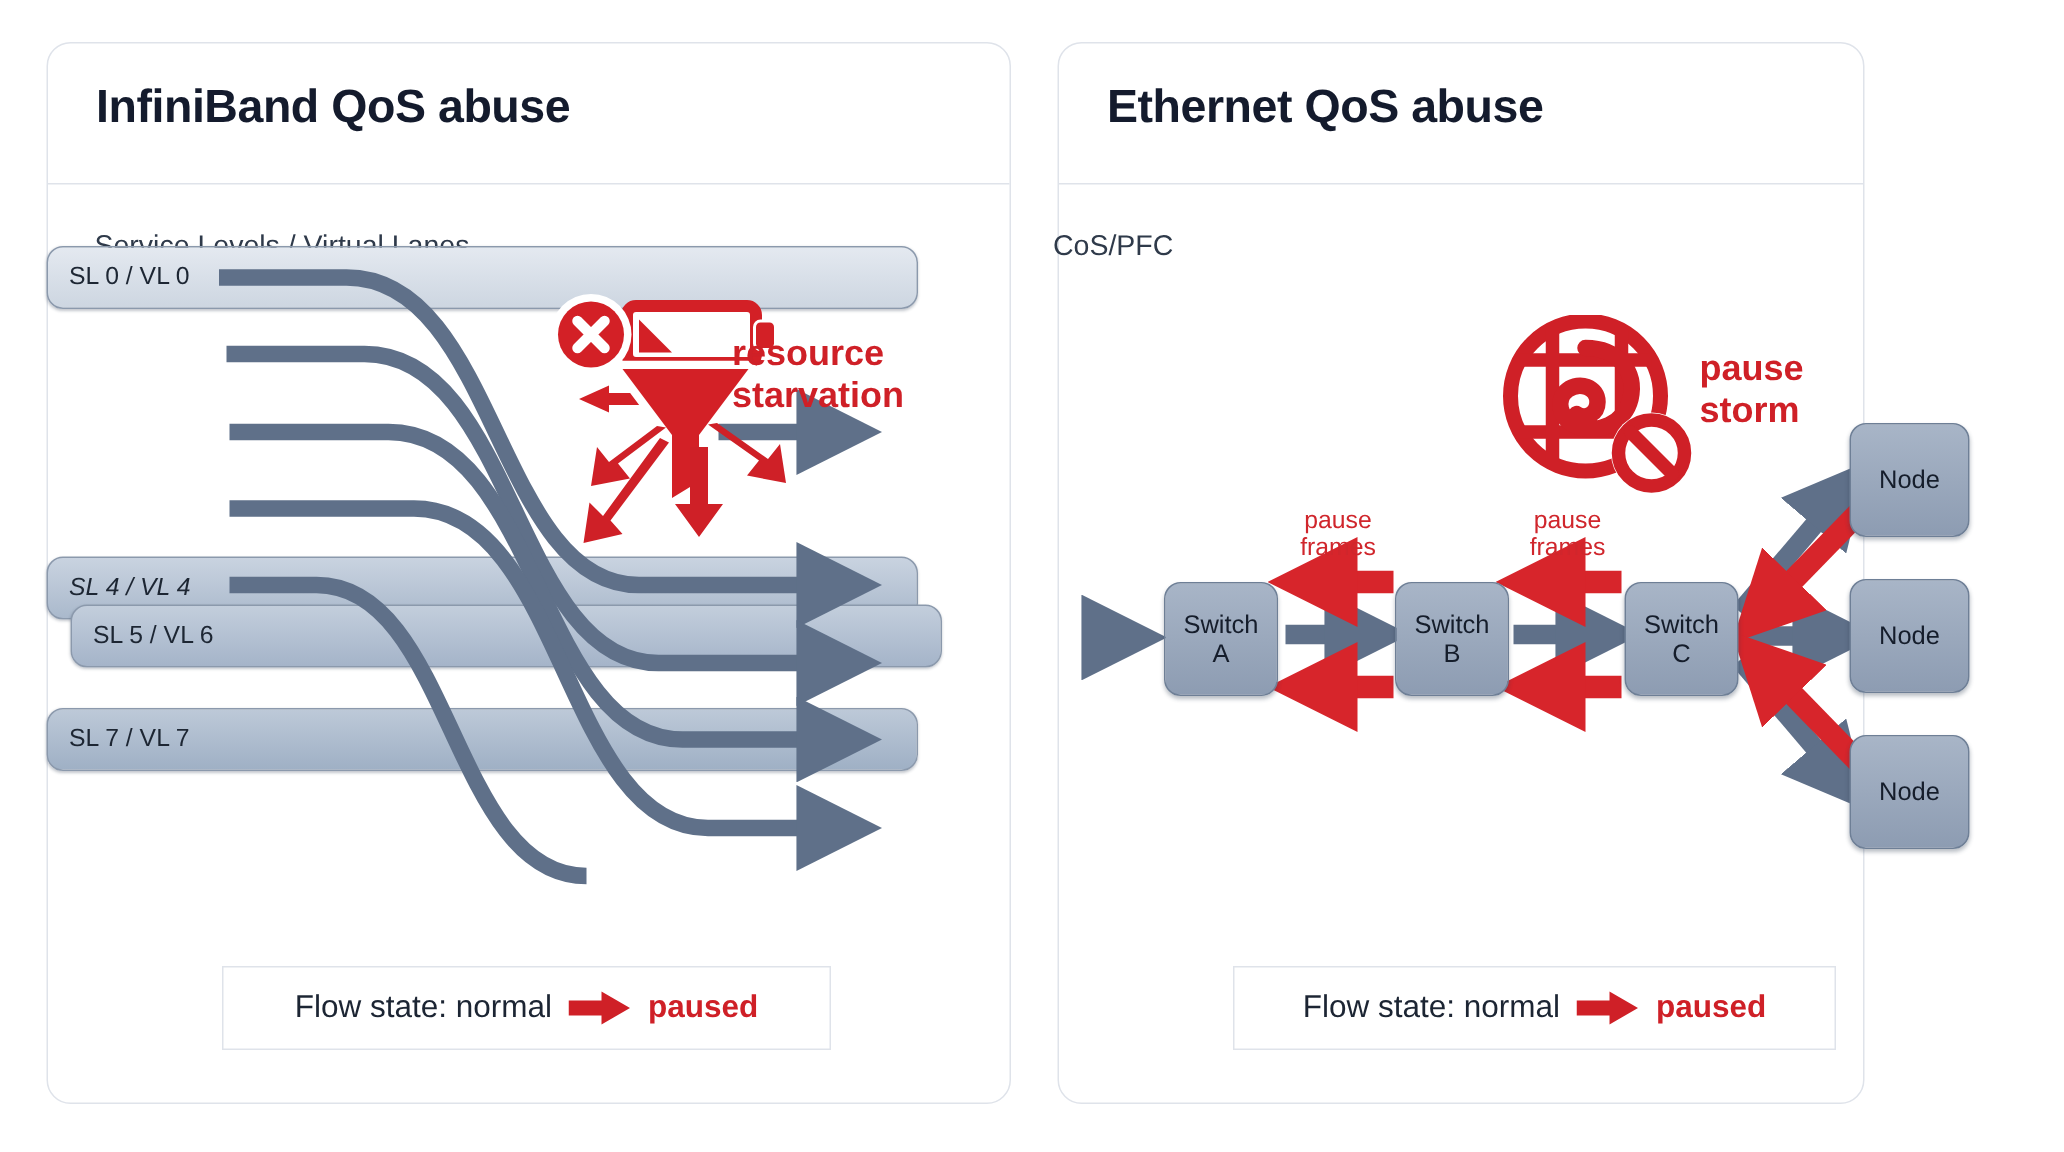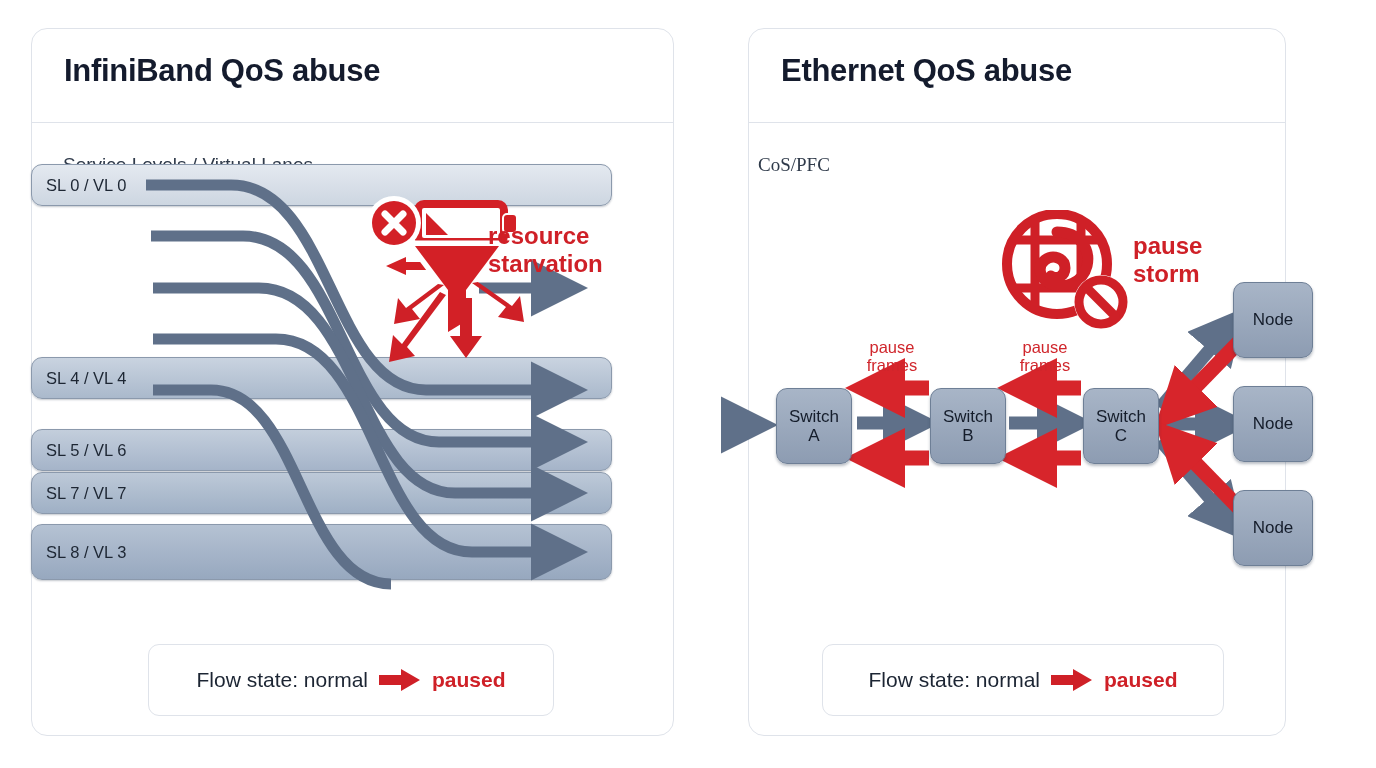--- a/index.html
+++ b/index.html
@@ -9,7 +9,7 @@
   .panel{position:absolute;top:28px;height:708px;background:#ffffff;
          border:1.5px solid #dfe3ea;border-radius:16px;box-sizing:border-box;}
   .panel-left{left:31px;width:643px;}
-  .panel-right{left:705px;width:538px;margin-left:43px;}
+  .panel-right{left:705px;width:538px;}
 
   .panel-head{position:absolute;left:0;top:0;right:0;height:94px;
               border-bottom:1.5px solid #dfe3ea;box-sizing:border-box;}

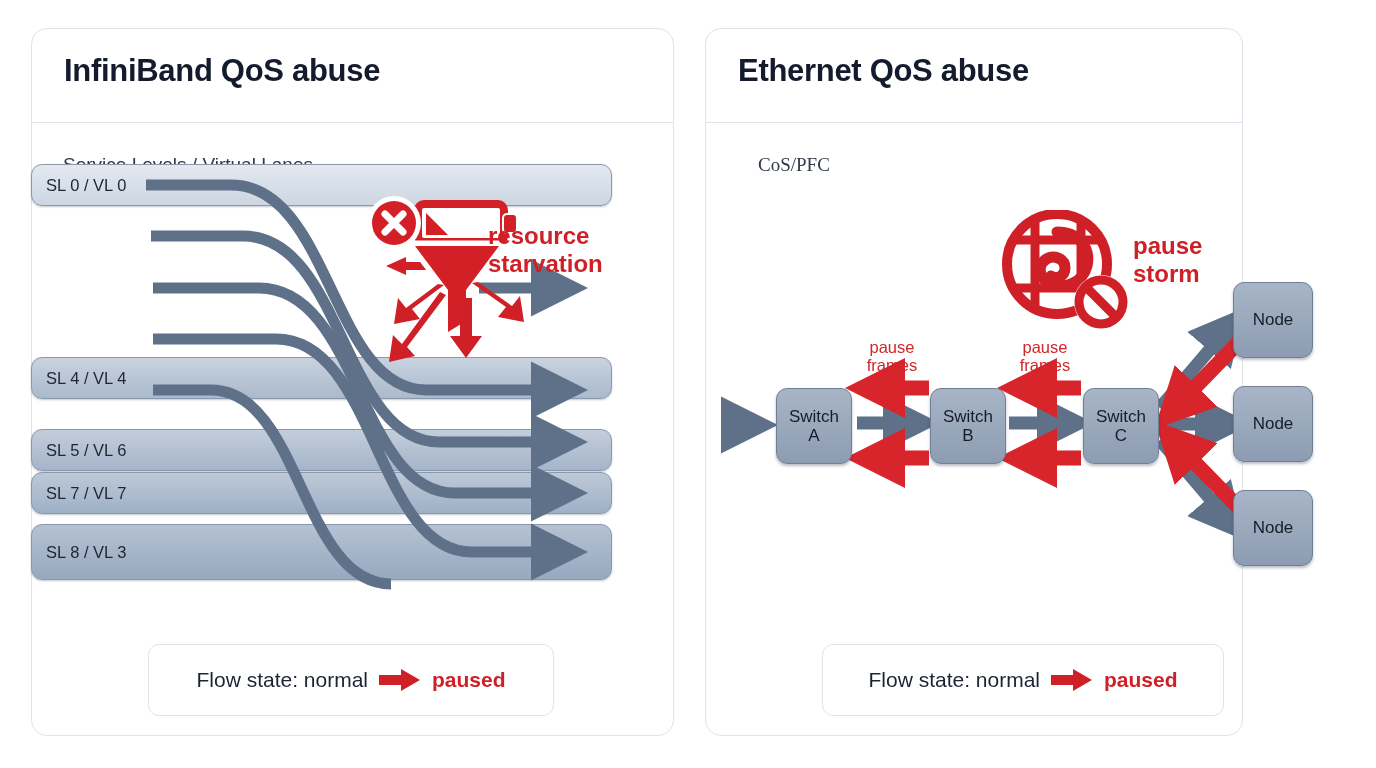--- a/index.html
+++ b/index.html
@@ -162,7 +162,7 @@
     <div class="panel-head"></div>
     <div class="panel-title">Ethernet QoS abuse</div>
   </div>
-  <div class="panel-sub" style="left:758px;top:154px;font-family:Liberation Serif, serif;">CoS/PFC</div>
+  <div class="panel-sub" style="left:702px;top:154px;">CoS/PFC</div>
 
   <svg class="topo" viewBox="0 0 640 420">
     <defs>

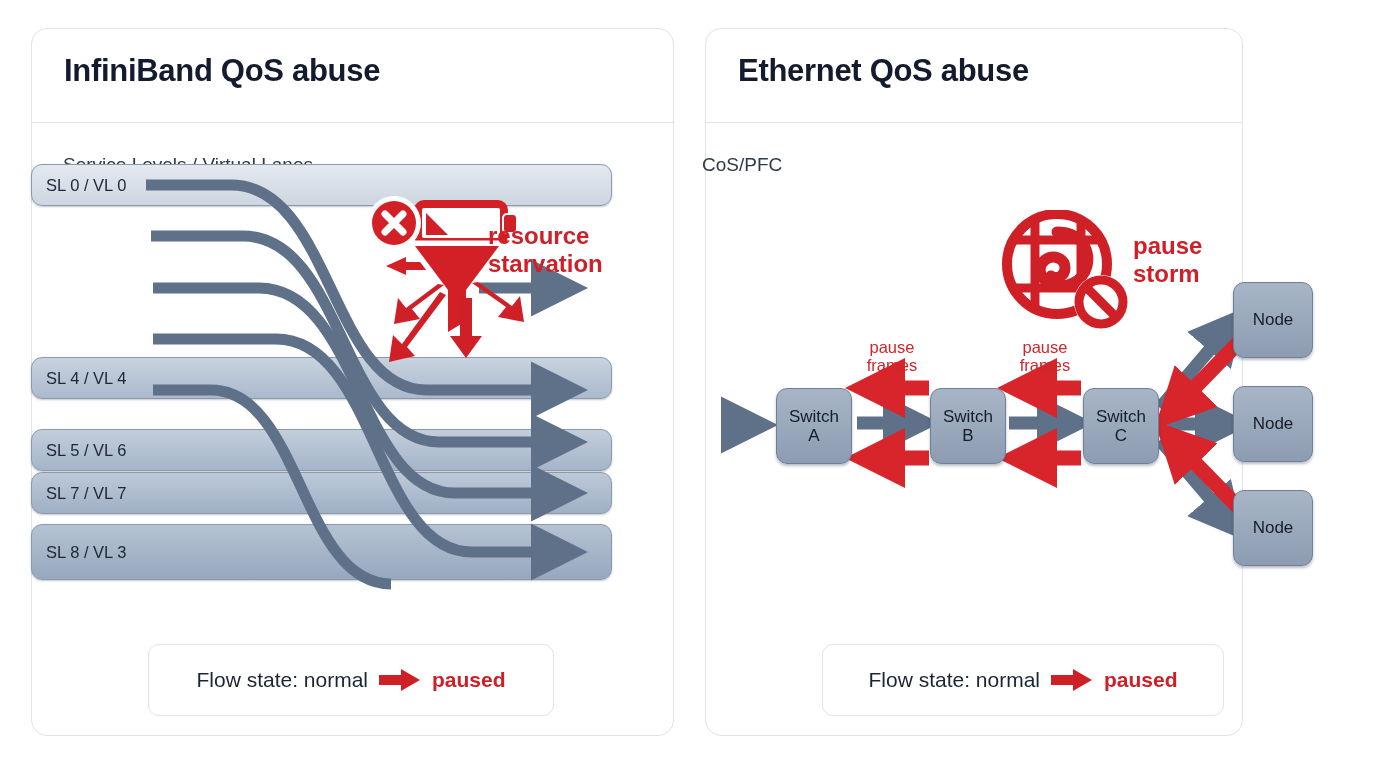--- a/index.html
+++ b/index.html
@@ -73,7 +73,7 @@
     <div class="lane" style="top:0px;background:linear-gradient(180deg,#e4e9f0 0%,#cdd6e1 100%);">
       <div class="lane-label">SL 0 / VL 0</div>
     </div>
-    <div class="lane" style="top:193px;background:linear-gradient(180deg,#c9d3e0 0%,#aab9cc 100%);">
+    <div class="lane" style="top:207px;background:linear-gradient(180deg,#c9d3e0 0%,#aab9cc 100%);font-style:italic;">
       <div class="lane-label">SL 4 / VL 4</div>
     </div>
     <div class="lane" style="top:265px;background:linear-gradient(180deg,#c3cedc 0%,#a5b4c9 100%);">

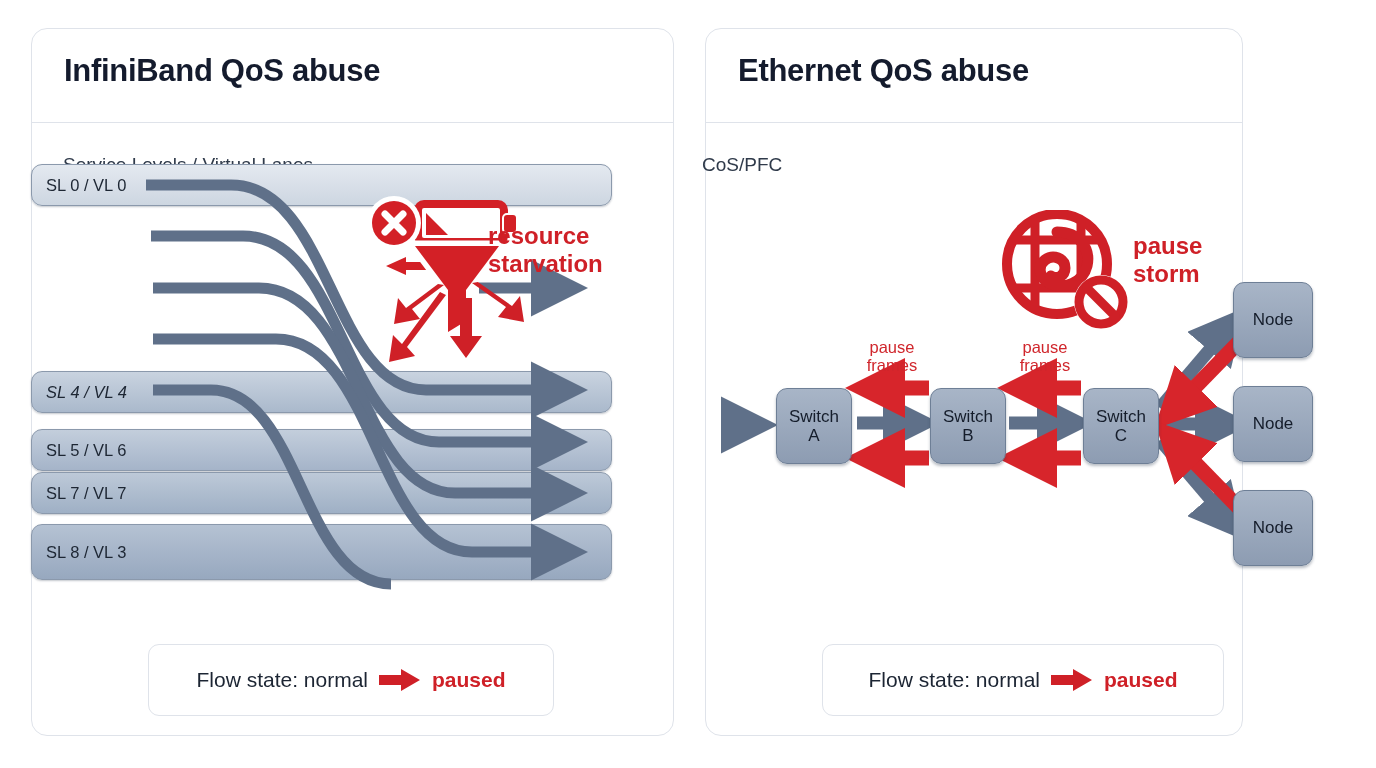--- a/index.html
+++ b/index.html
@@ -76,7 +76,7 @@
     <div class="lane" style="top:207px;background:linear-gradient(180deg,#c9d3e0 0%,#aab9cc 100%);font-style:italic;">
       <div class="lane-label">SL 4 / VL 4</div>
     </div>
-    <div class="lane" style="top:265px;background:linear-gradient(180deg,#c3cedc 0%,#a5b4c9 100%);">
+    <div class="lane" style="top:239px;background:linear-gradient(180deg,#c3cedc 0%,#a5b4c9 100%);margin-left:16px;">
       <div class="lane-label">SL 5 / VL 6</div>
     </div>
     <div class="lane" style="top:308px;background:linear-gradient(180deg,#bdc9d8 0%,#9fb0c5 100%);">

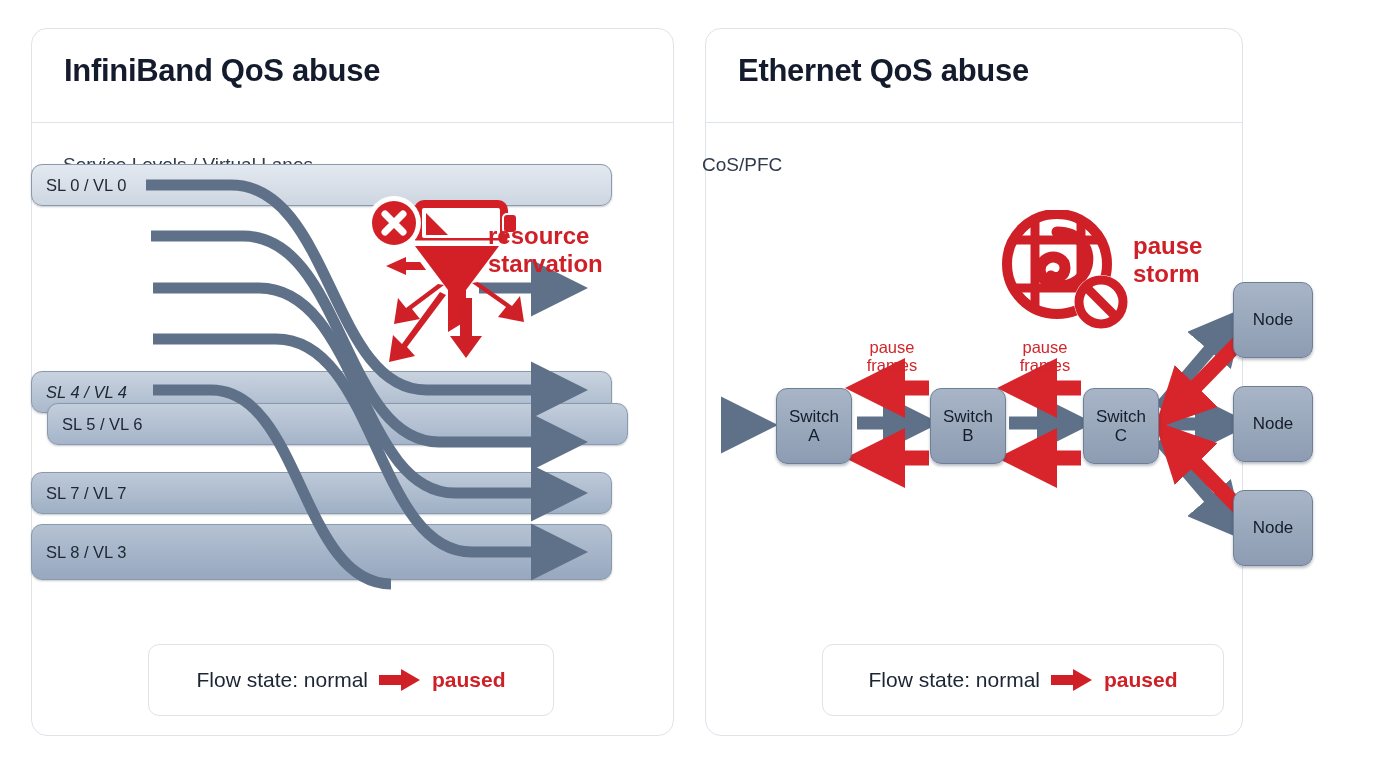--- a/index.html
+++ b/index.html
@@ -82,9 +82,6 @@
     <div class="lane" style="top:308px;background:linear-gradient(180deg,#bdc9d8 0%,#9fb0c5 100%);">
       <div class="lane-label">SL 7 / VL 7</div>
     </div>
-    <div class="lane" style="top:360px;height:56px;background:linear-gradient(180deg,#b5c2d3 0%,#97a8bf 100%);">
-      <div class="lane-label">SL 8 / VL 3</div>
-    </div>
   </div>
 
   <svg class="flowsvg" viewBox="0 0 612 420">

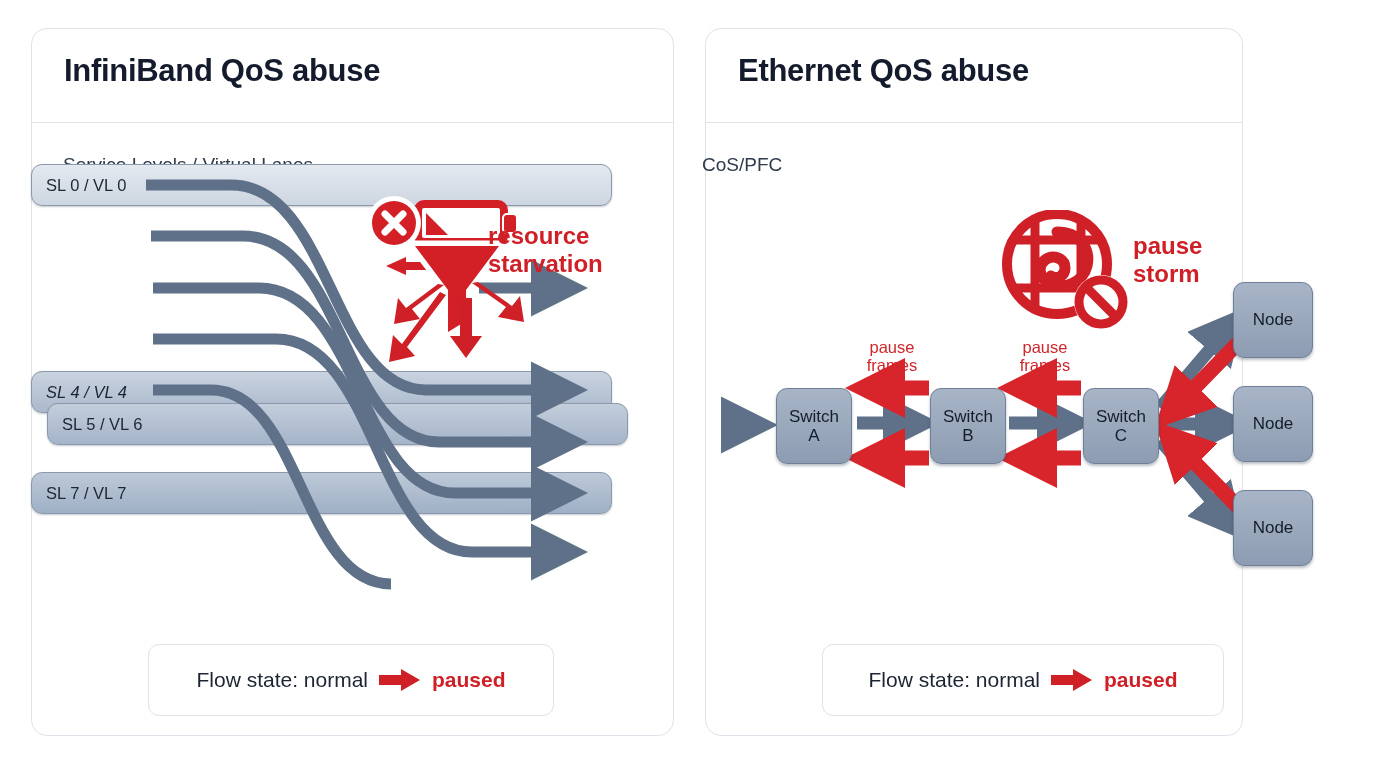--- a/index.html
+++ b/index.html
@@ -50,7 +50,7 @@
              line-height:1.12;white-space:nowrap;}
 
   
-  .legend{position:absolute;height:72px;border:1.5px solid #dfe3ea;border-radius:11px;
+  .legend{position:absolute;height:56px;border:1.5px solid #dfe3ea;border-radius:0;
           background:#fff;box-sizing:border-box;display:flex;align-items:center;
           justify-content:center;gap:11px;}
   .legend-normal{font-size:21px;color:#1c2533;}

